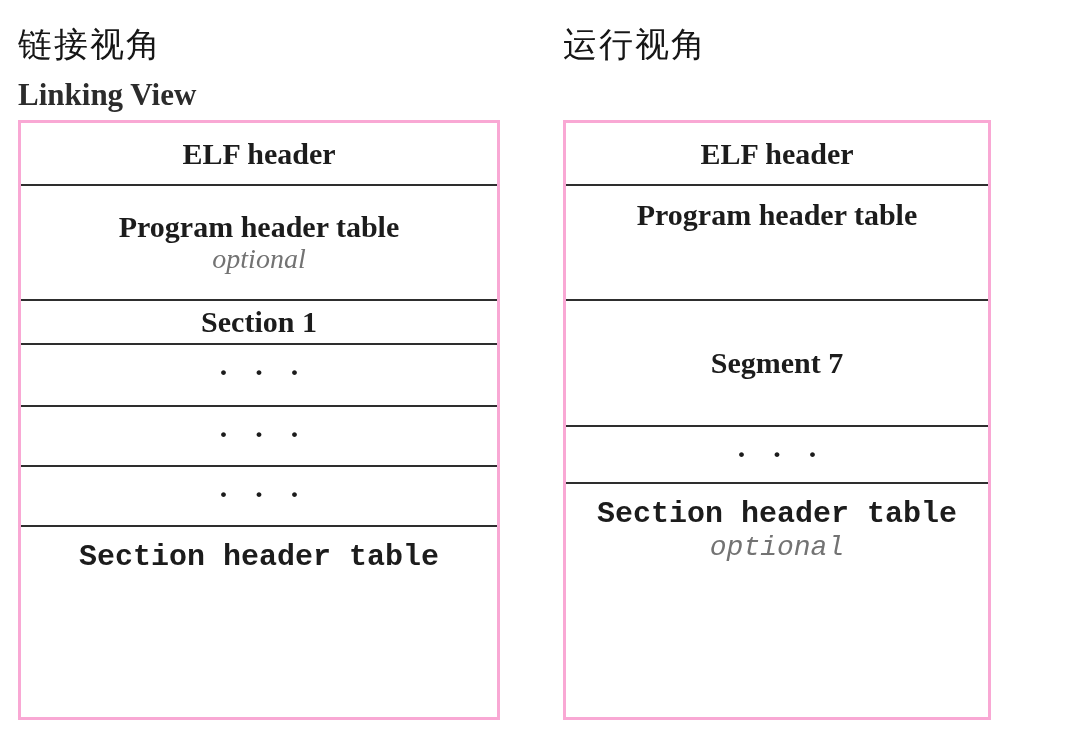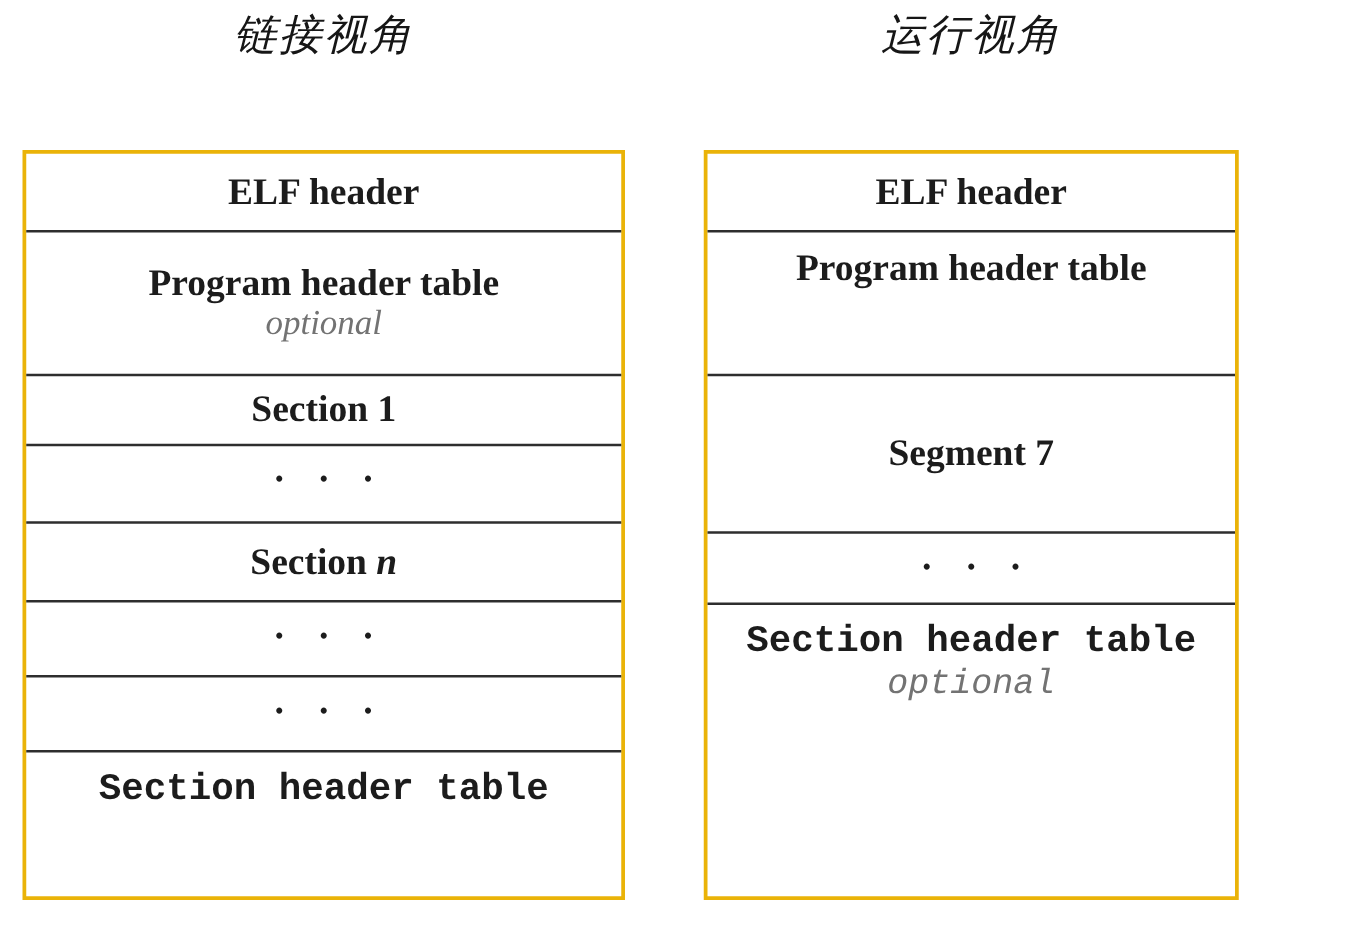--- a/index.html
+++ b/index.html
@@ -33,11 +33,9 @@
   
   .heading-block {
     position: absolute;
-    top: 0;
+    top: 16px;
     left: 0;
     right: 0;
-    text-align: center;
-    font-style: italic;
   }
   .heading-cn {
     font-family: "DejaVu Sans", "Liberation Sans", sans-serif;

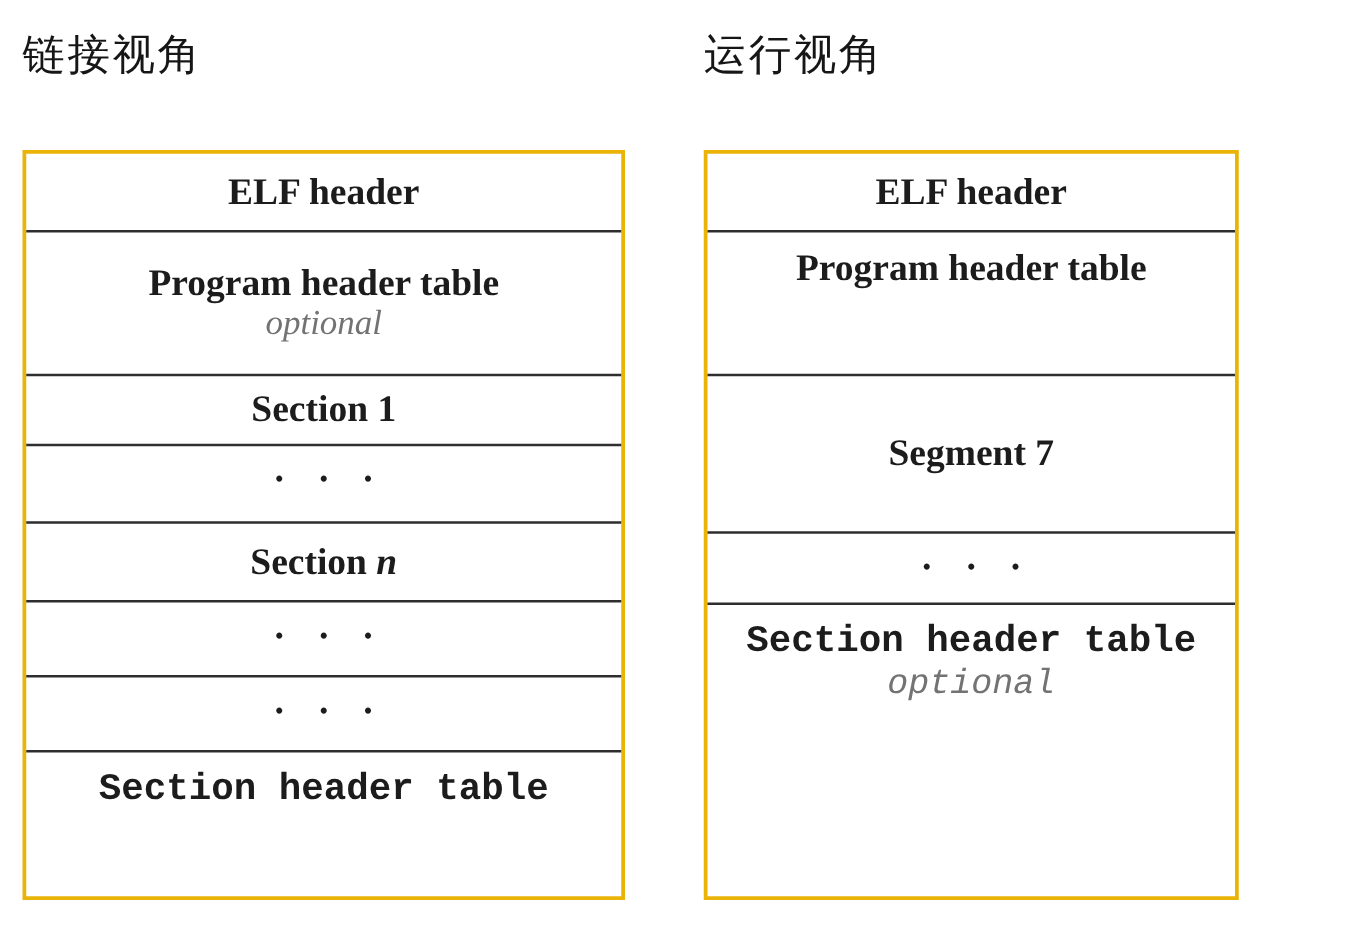--- a/index.html
+++ b/index.html
@@ -125,6 +125,7 @@
 
     <div class="heading-block">
       <div class="heading-cn">链接视角</div>
+      <div class="heading-en">Linking View</div>
     </div>
 
     <div class="box">

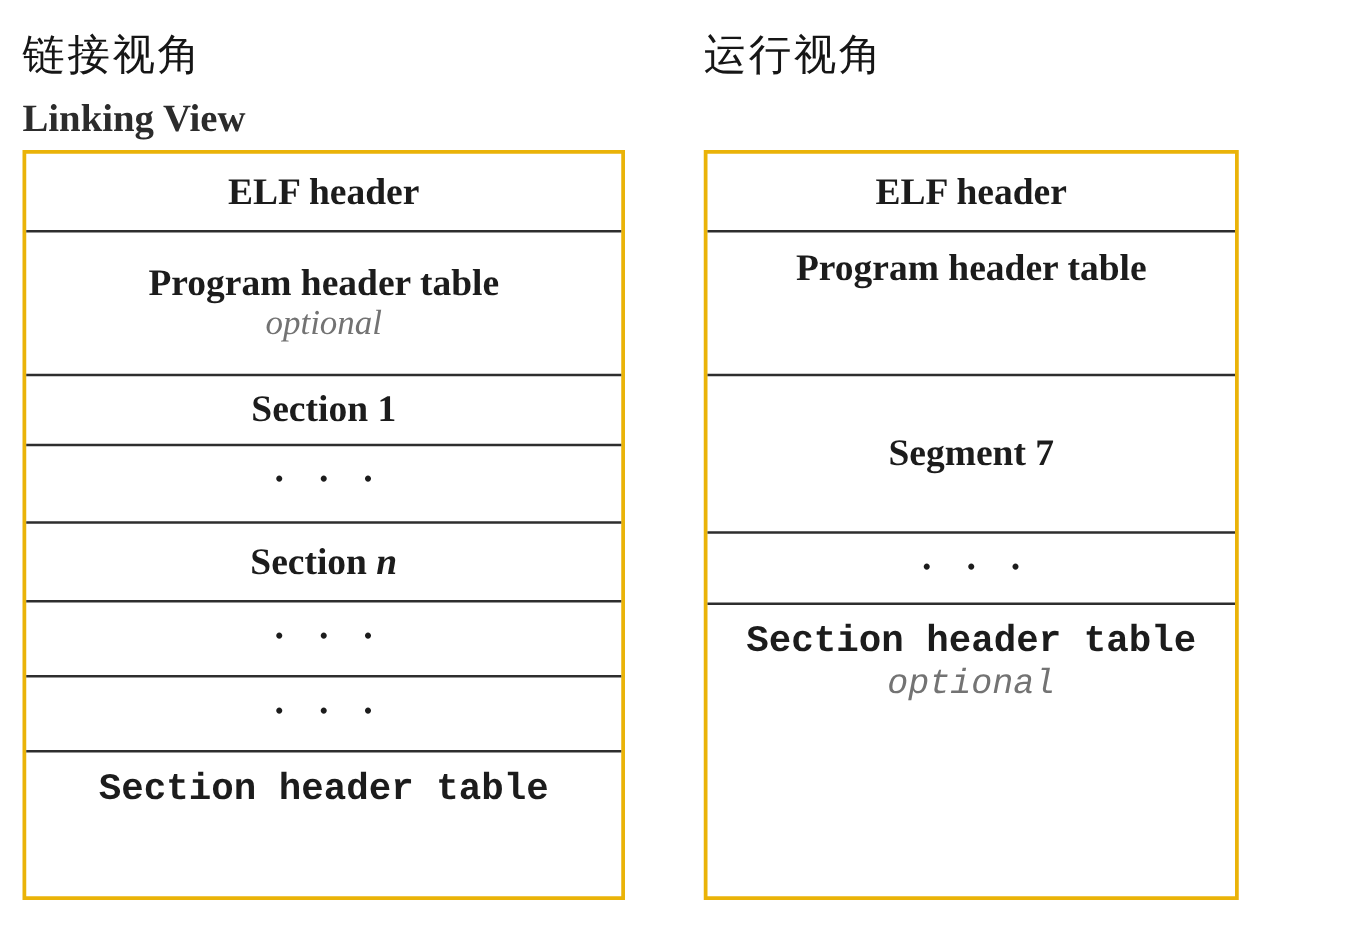--- a/index.html
+++ b/index.html
@@ -62,7 +62,7 @@
     right: 0;
     top: 120px;
     height: 600px;
-    border: 3px solid #eab308;
+    border: 3px solid #f9a8d4;
     box-sizing: border-box;
     background: #ffffff;
     display: flex;

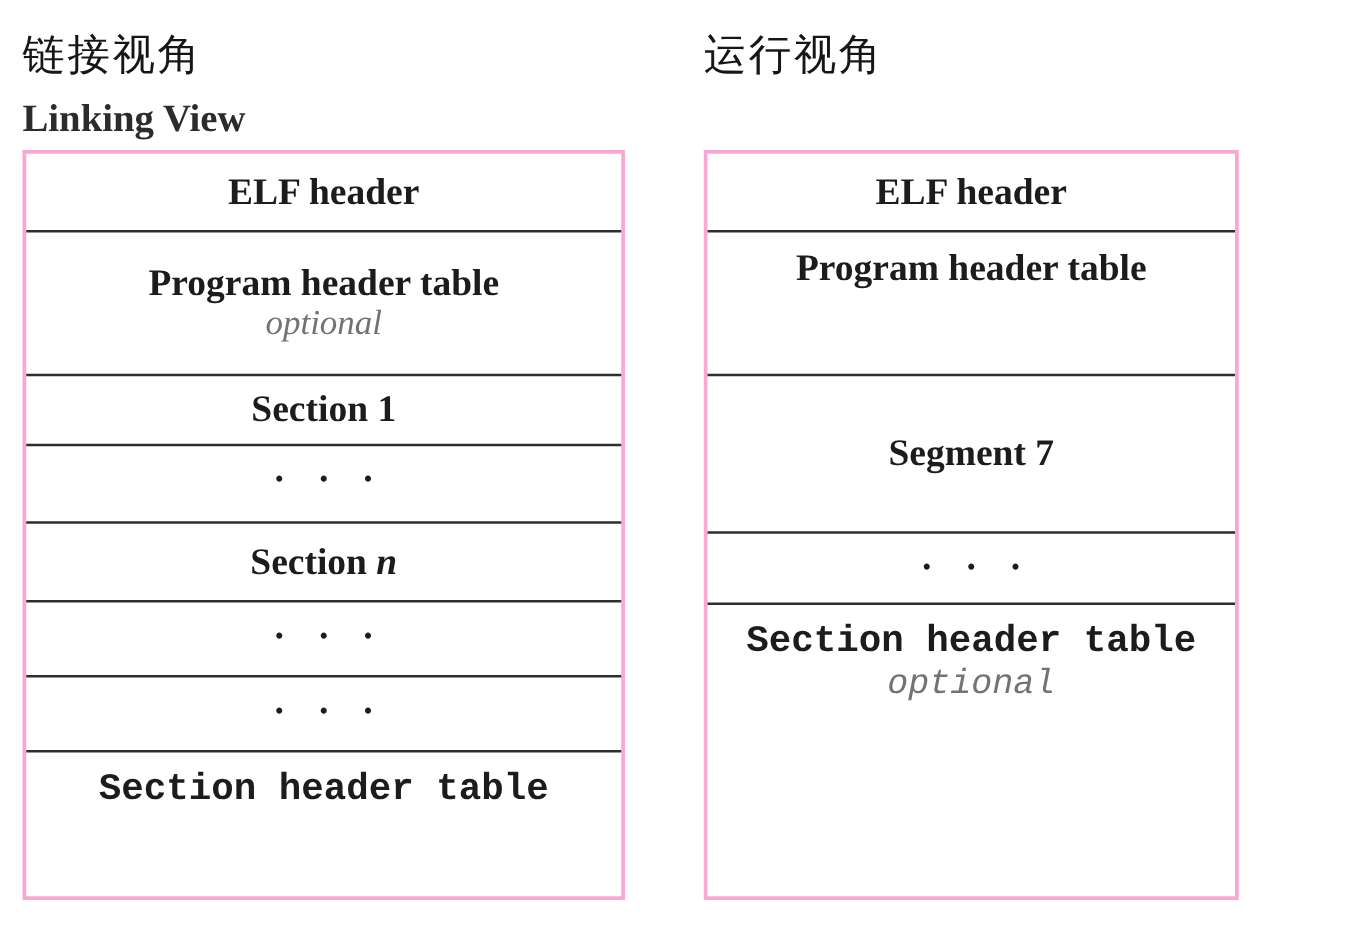--- a/index.html
+++ b/index.html
@@ -139,7 +139,7 @@
         <div class="row-sub">optional</div>
       </div>
 
-      <div class="row" style="height:56px">
+      <div class="row" style="height:44px">
         <div class="row-label">Section 1</div>
       </div>
 

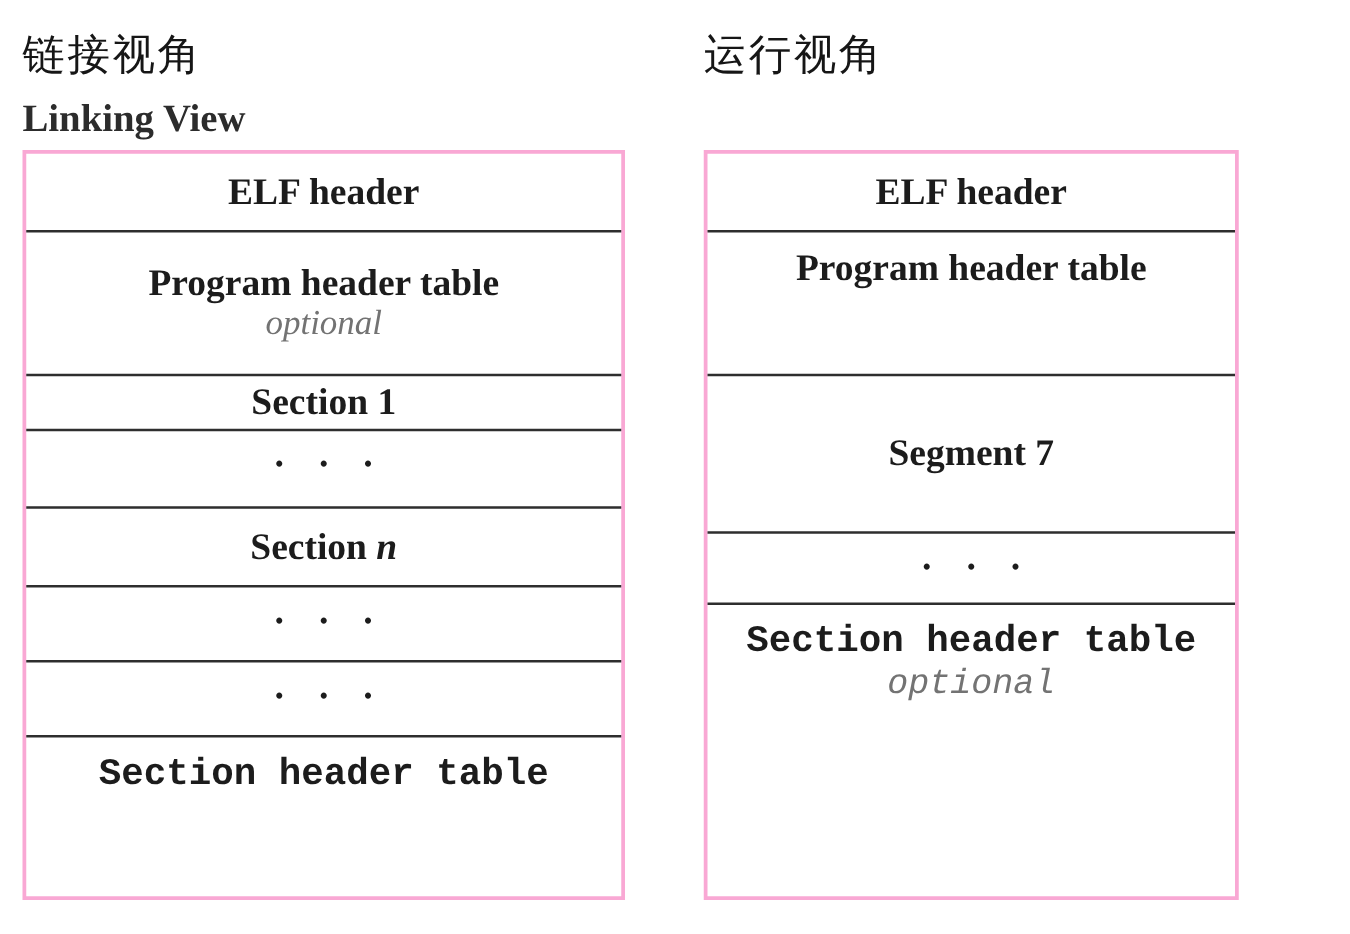--- a/index.html
+++ b/index.html
@@ -147,9 +147,6 @@
         <div class="row-ellipsis">· · ·</div>
       </div>
 
-      <div class="row" style="height:63px">
-        <div class="row-label"><span>Section </span><span class="ital">n</span></div>
-      </div>
 
       <div class="row ellipsis-row" style="height:60px">
         <div class="row-ellipsis">· · ·</div>

